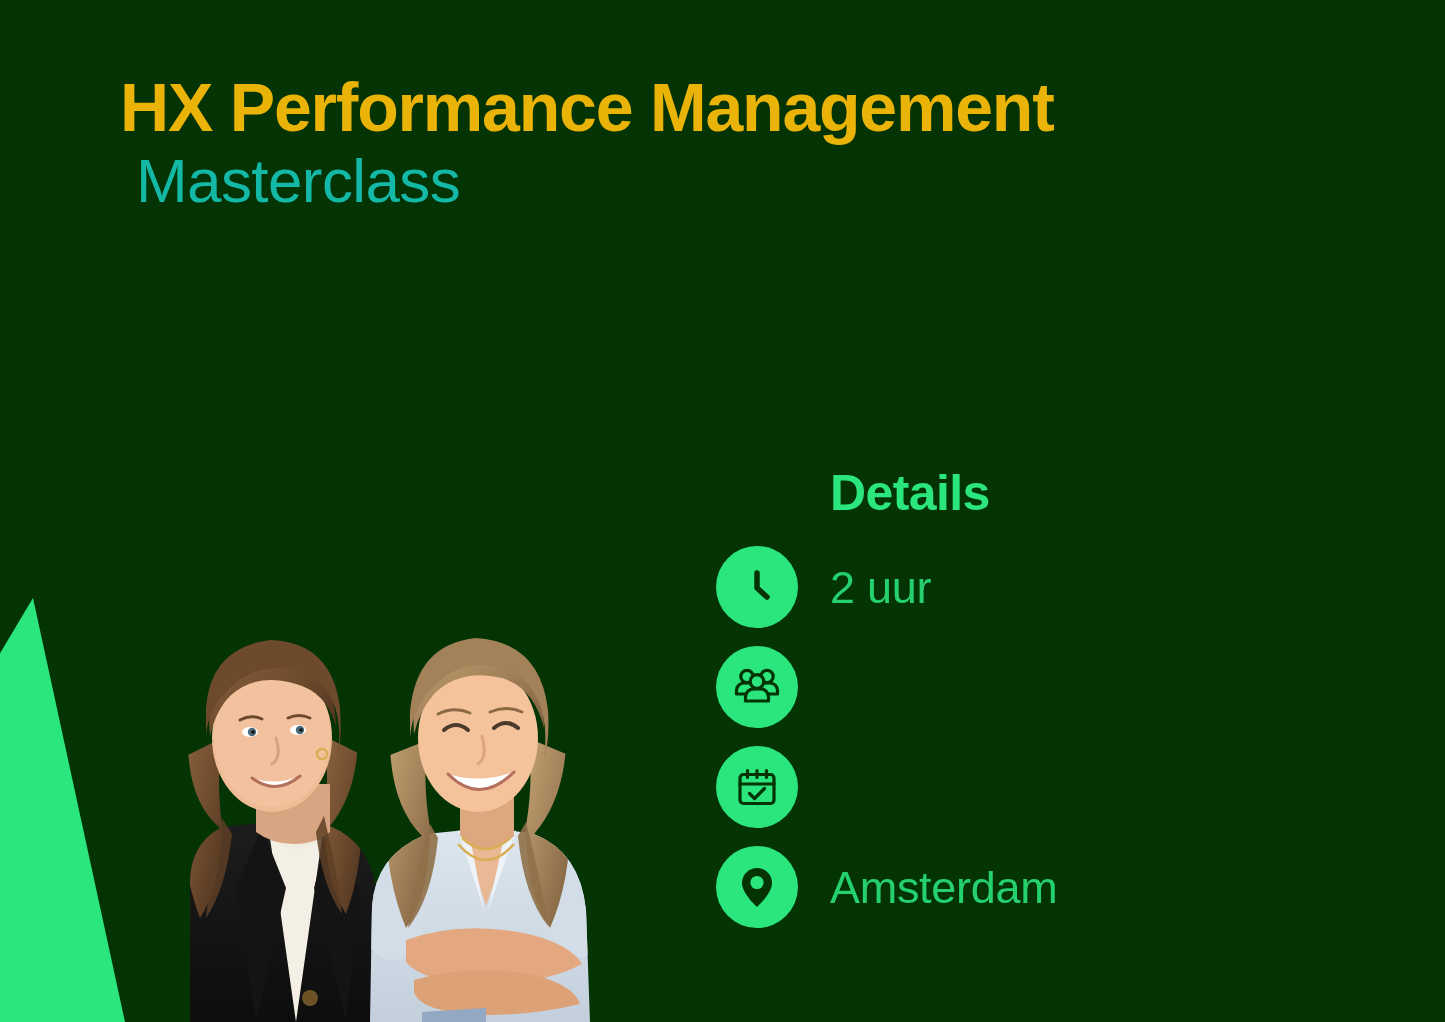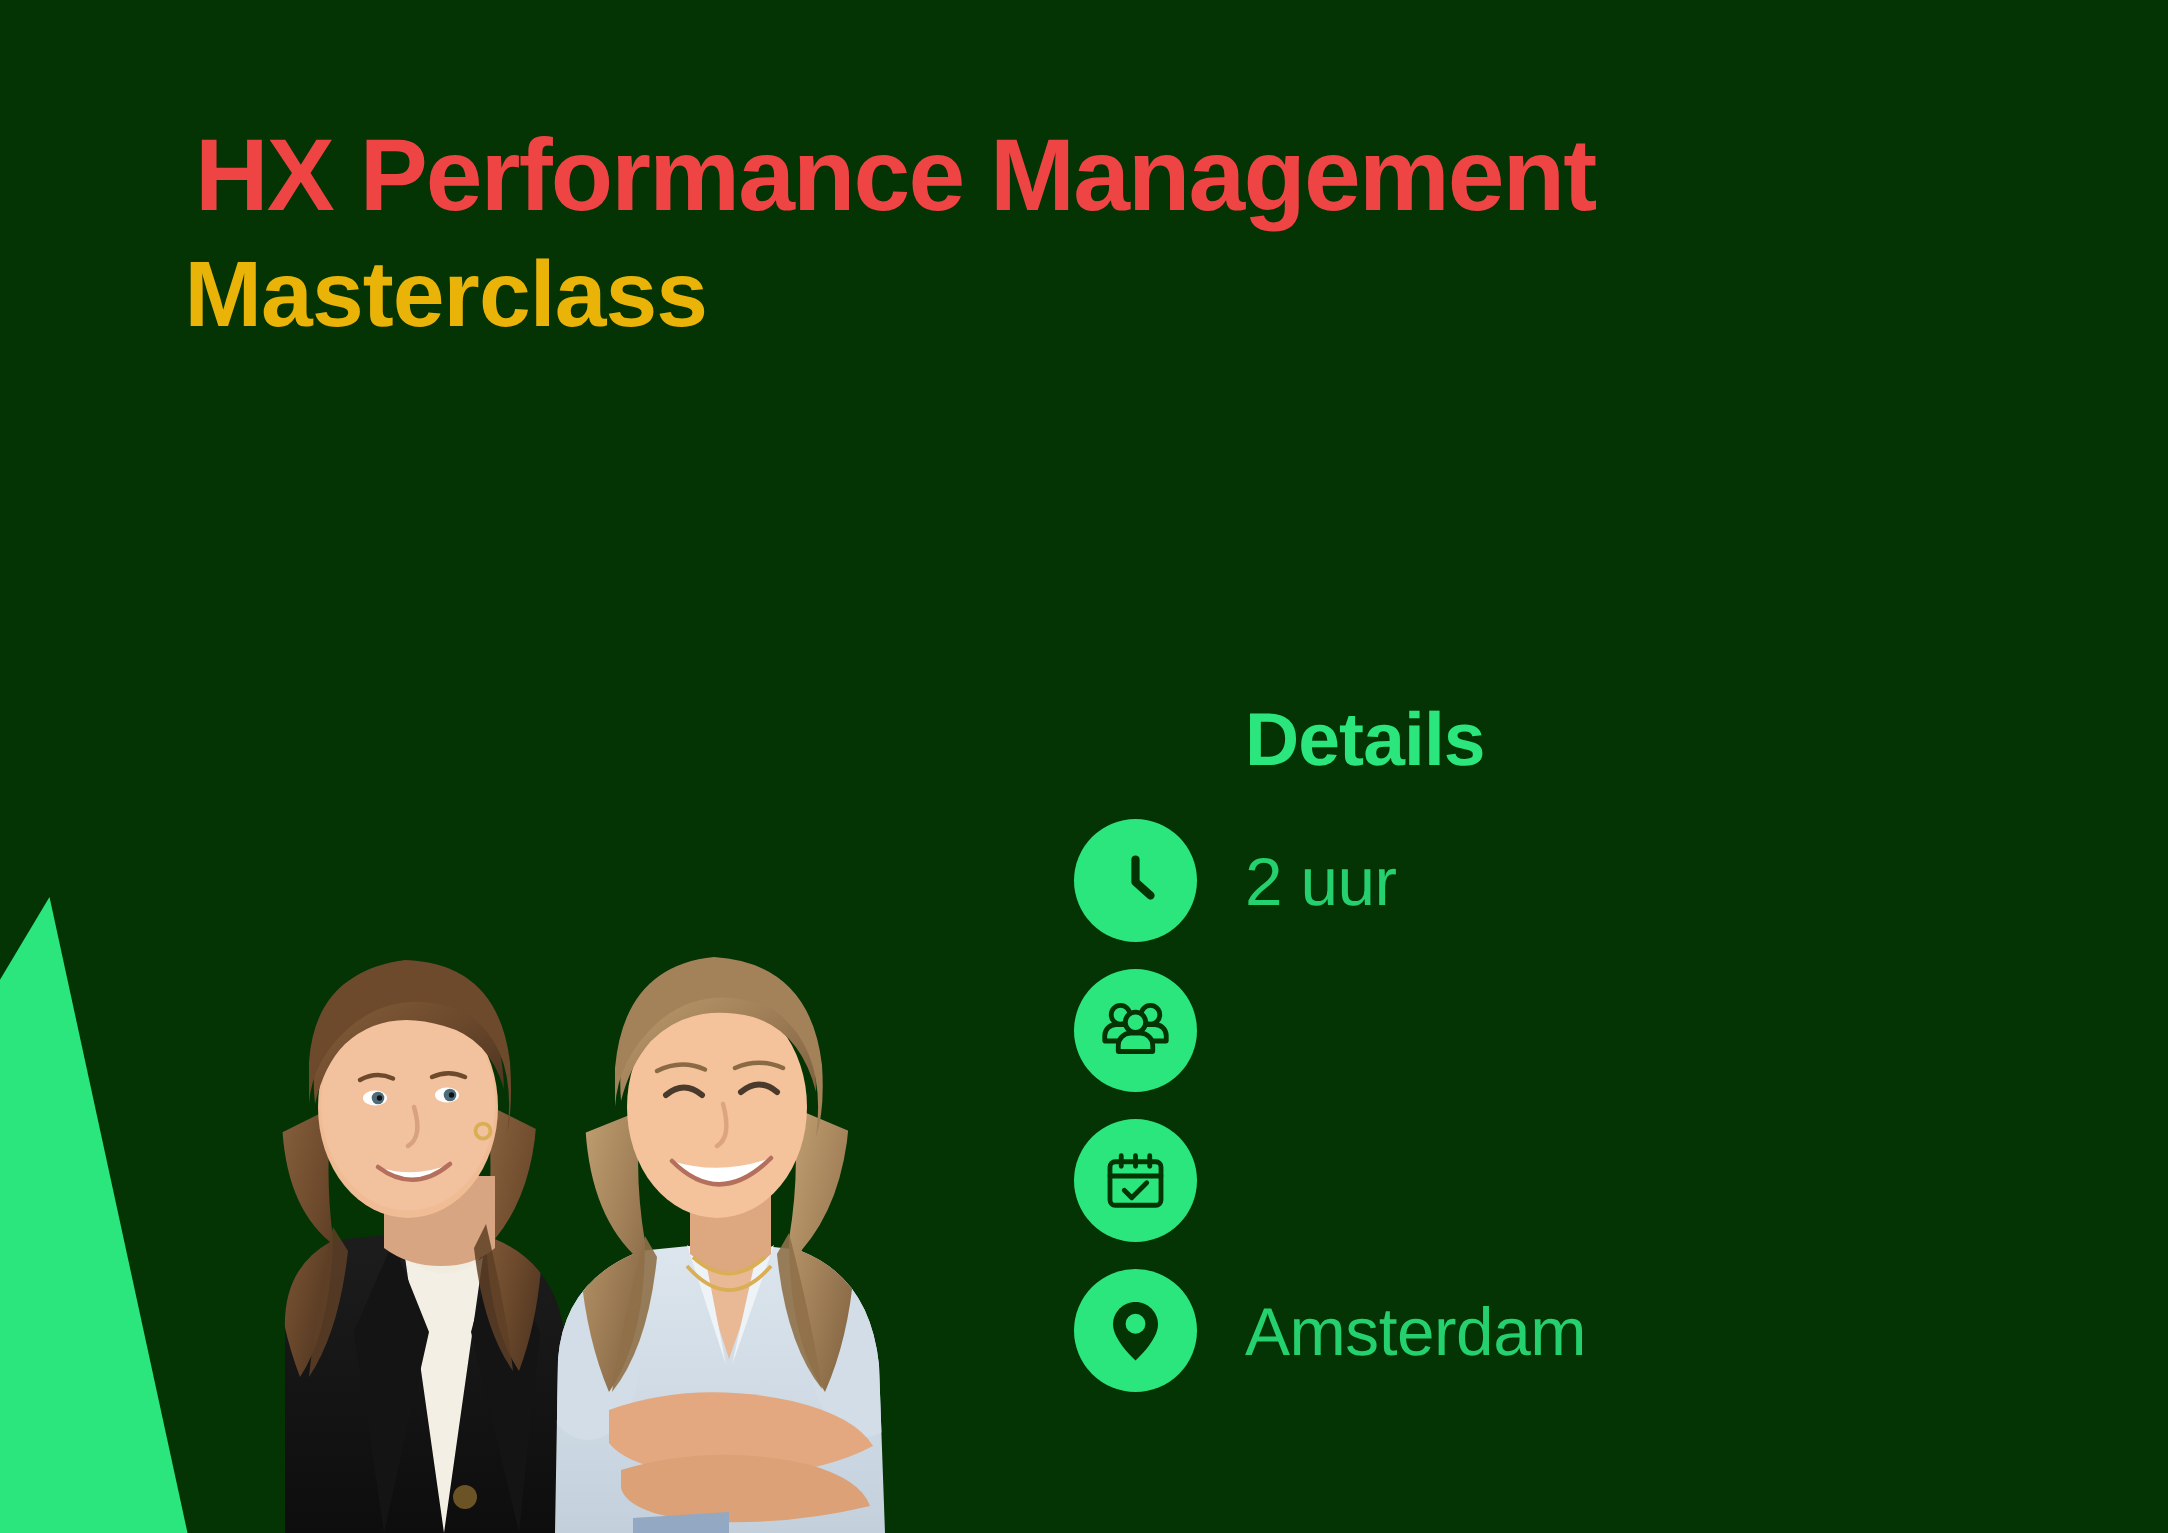--- a/index.html
+++ b/index.html
@@ -46,10 +46,10 @@
   #title-main {
     font-size: 68px;
     font-weight: 700;
-    color: #ef4444;
+    color: #eab308;
     letter-spacing: -1.2px;
     line-height: 1.05;
-    margin: 10px;
+    margin: 0;
     white-space: nowrap;
   }
   #title-sub {

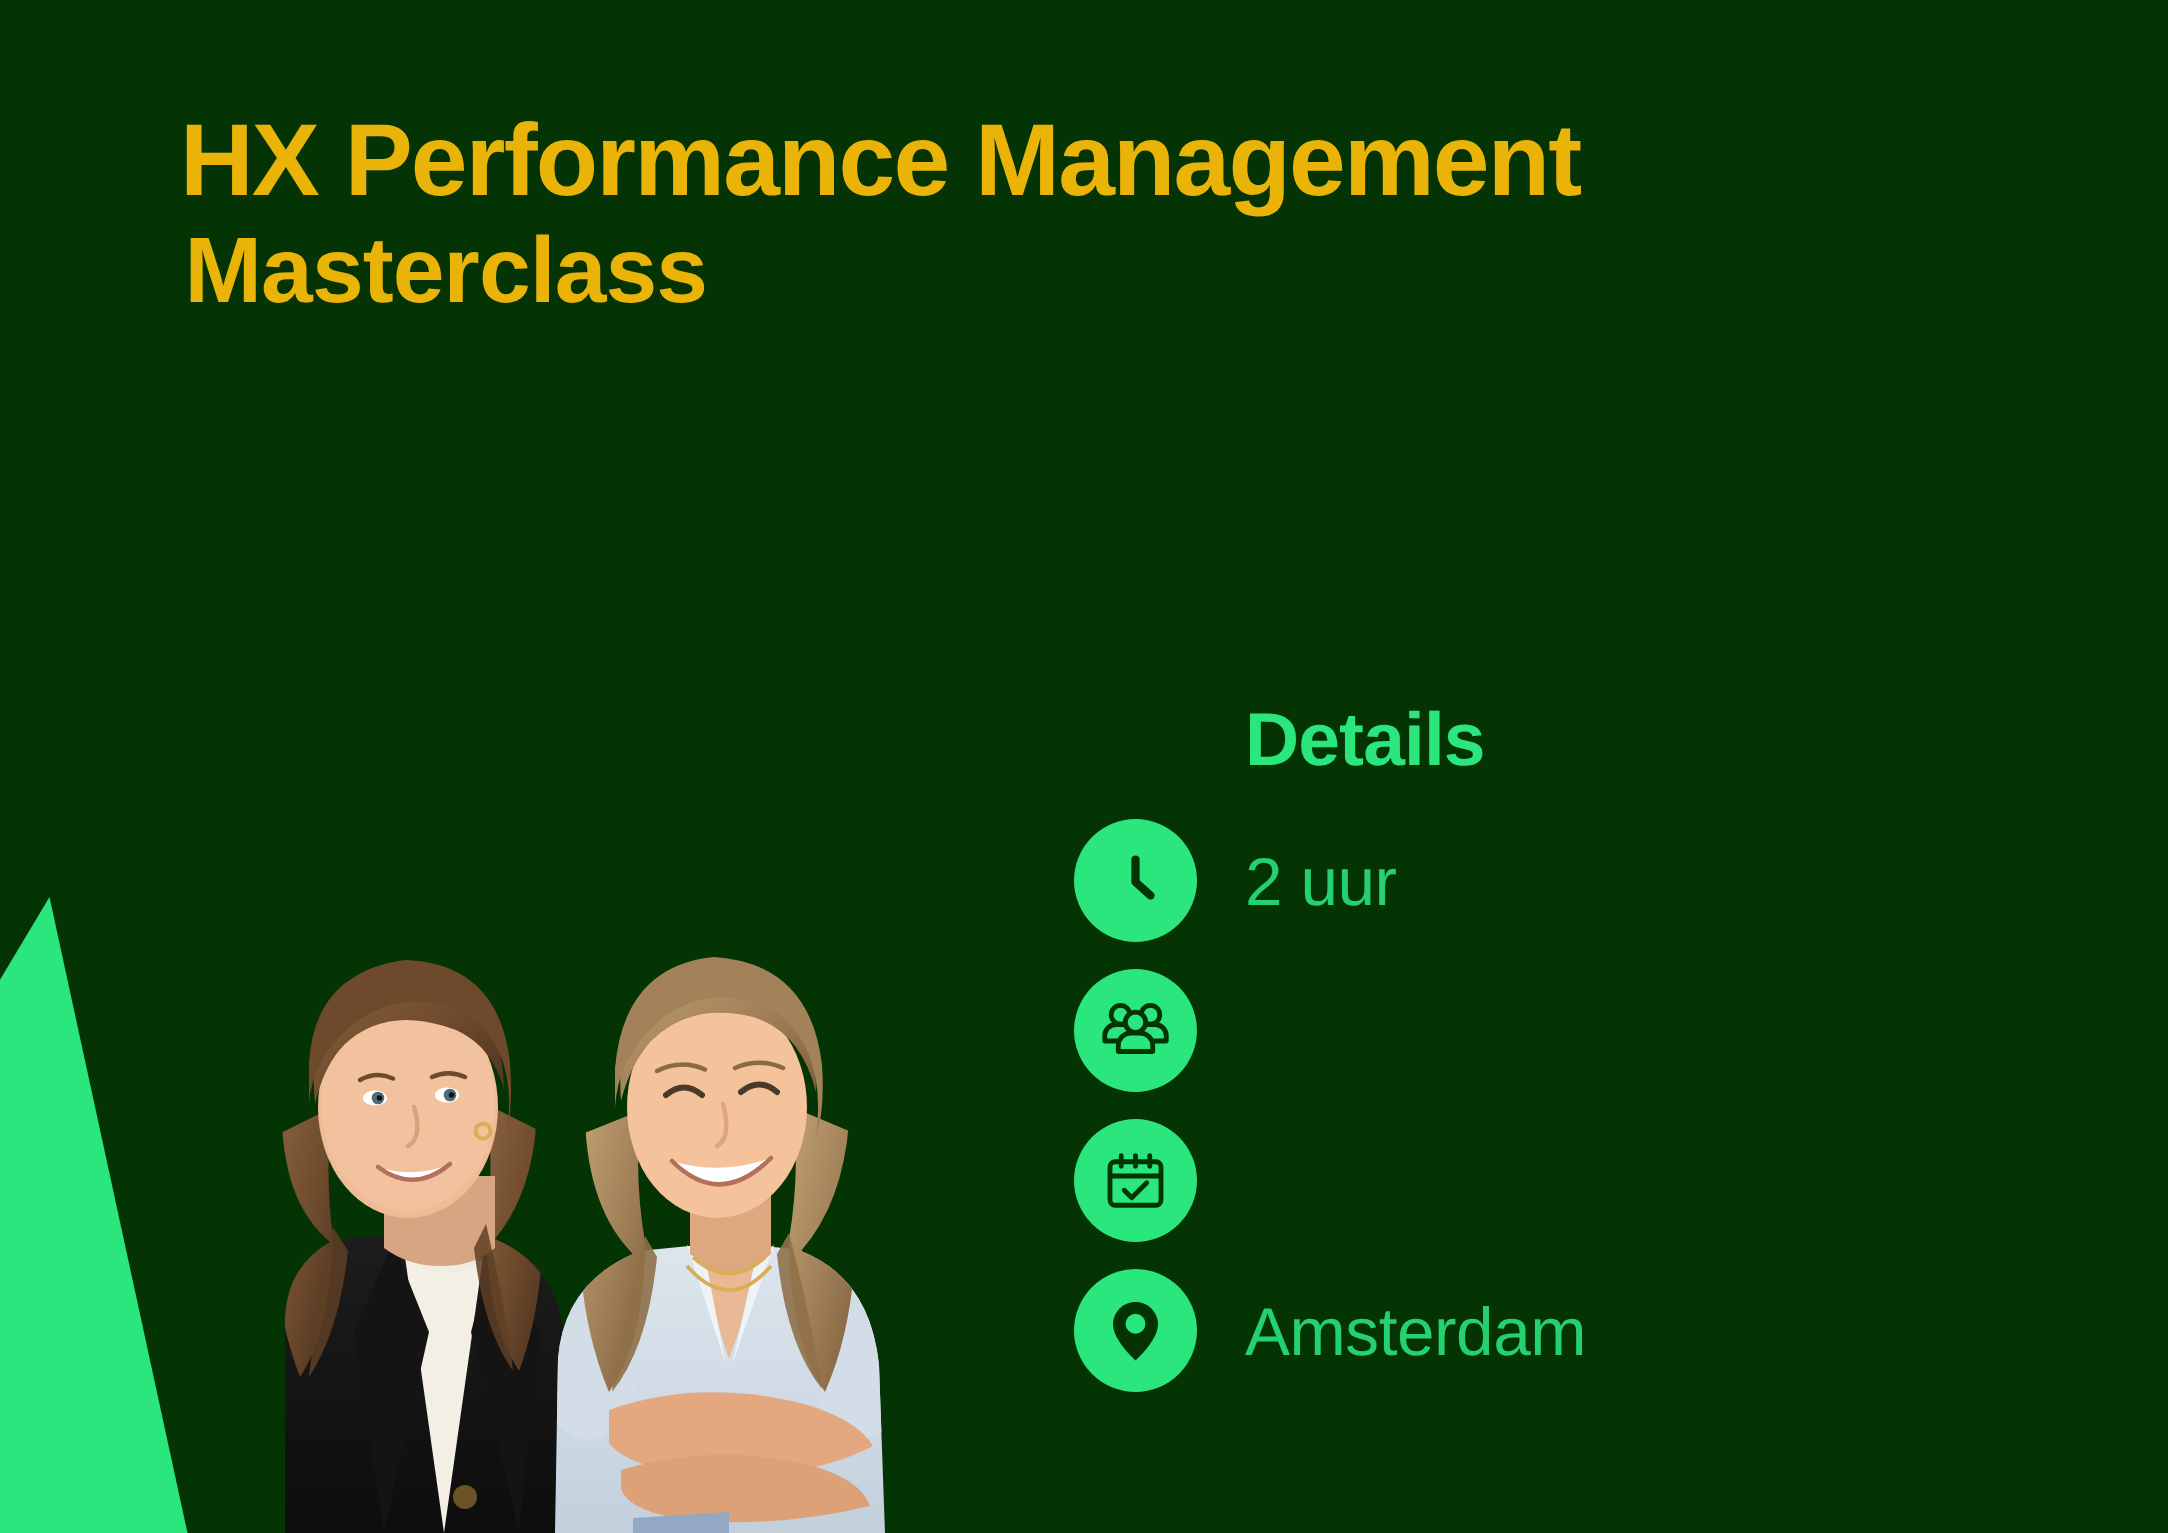--- a/index.html
+++ b/index.html
@@ -54,11 +54,11 @@
   }
   #title-sub {
     font-size: 62px;
-    font-weight: 700;
-    color: #eab308;
+    font-weight: 400;
+    color: #14b8a6;
     letter-spacing: -0.6px;
     line-height: 1.1;
-    margin: 4px 0 0 3px;
+    margin: 4px 0 0 16px;
     white-space: nowrap;
   }
 

